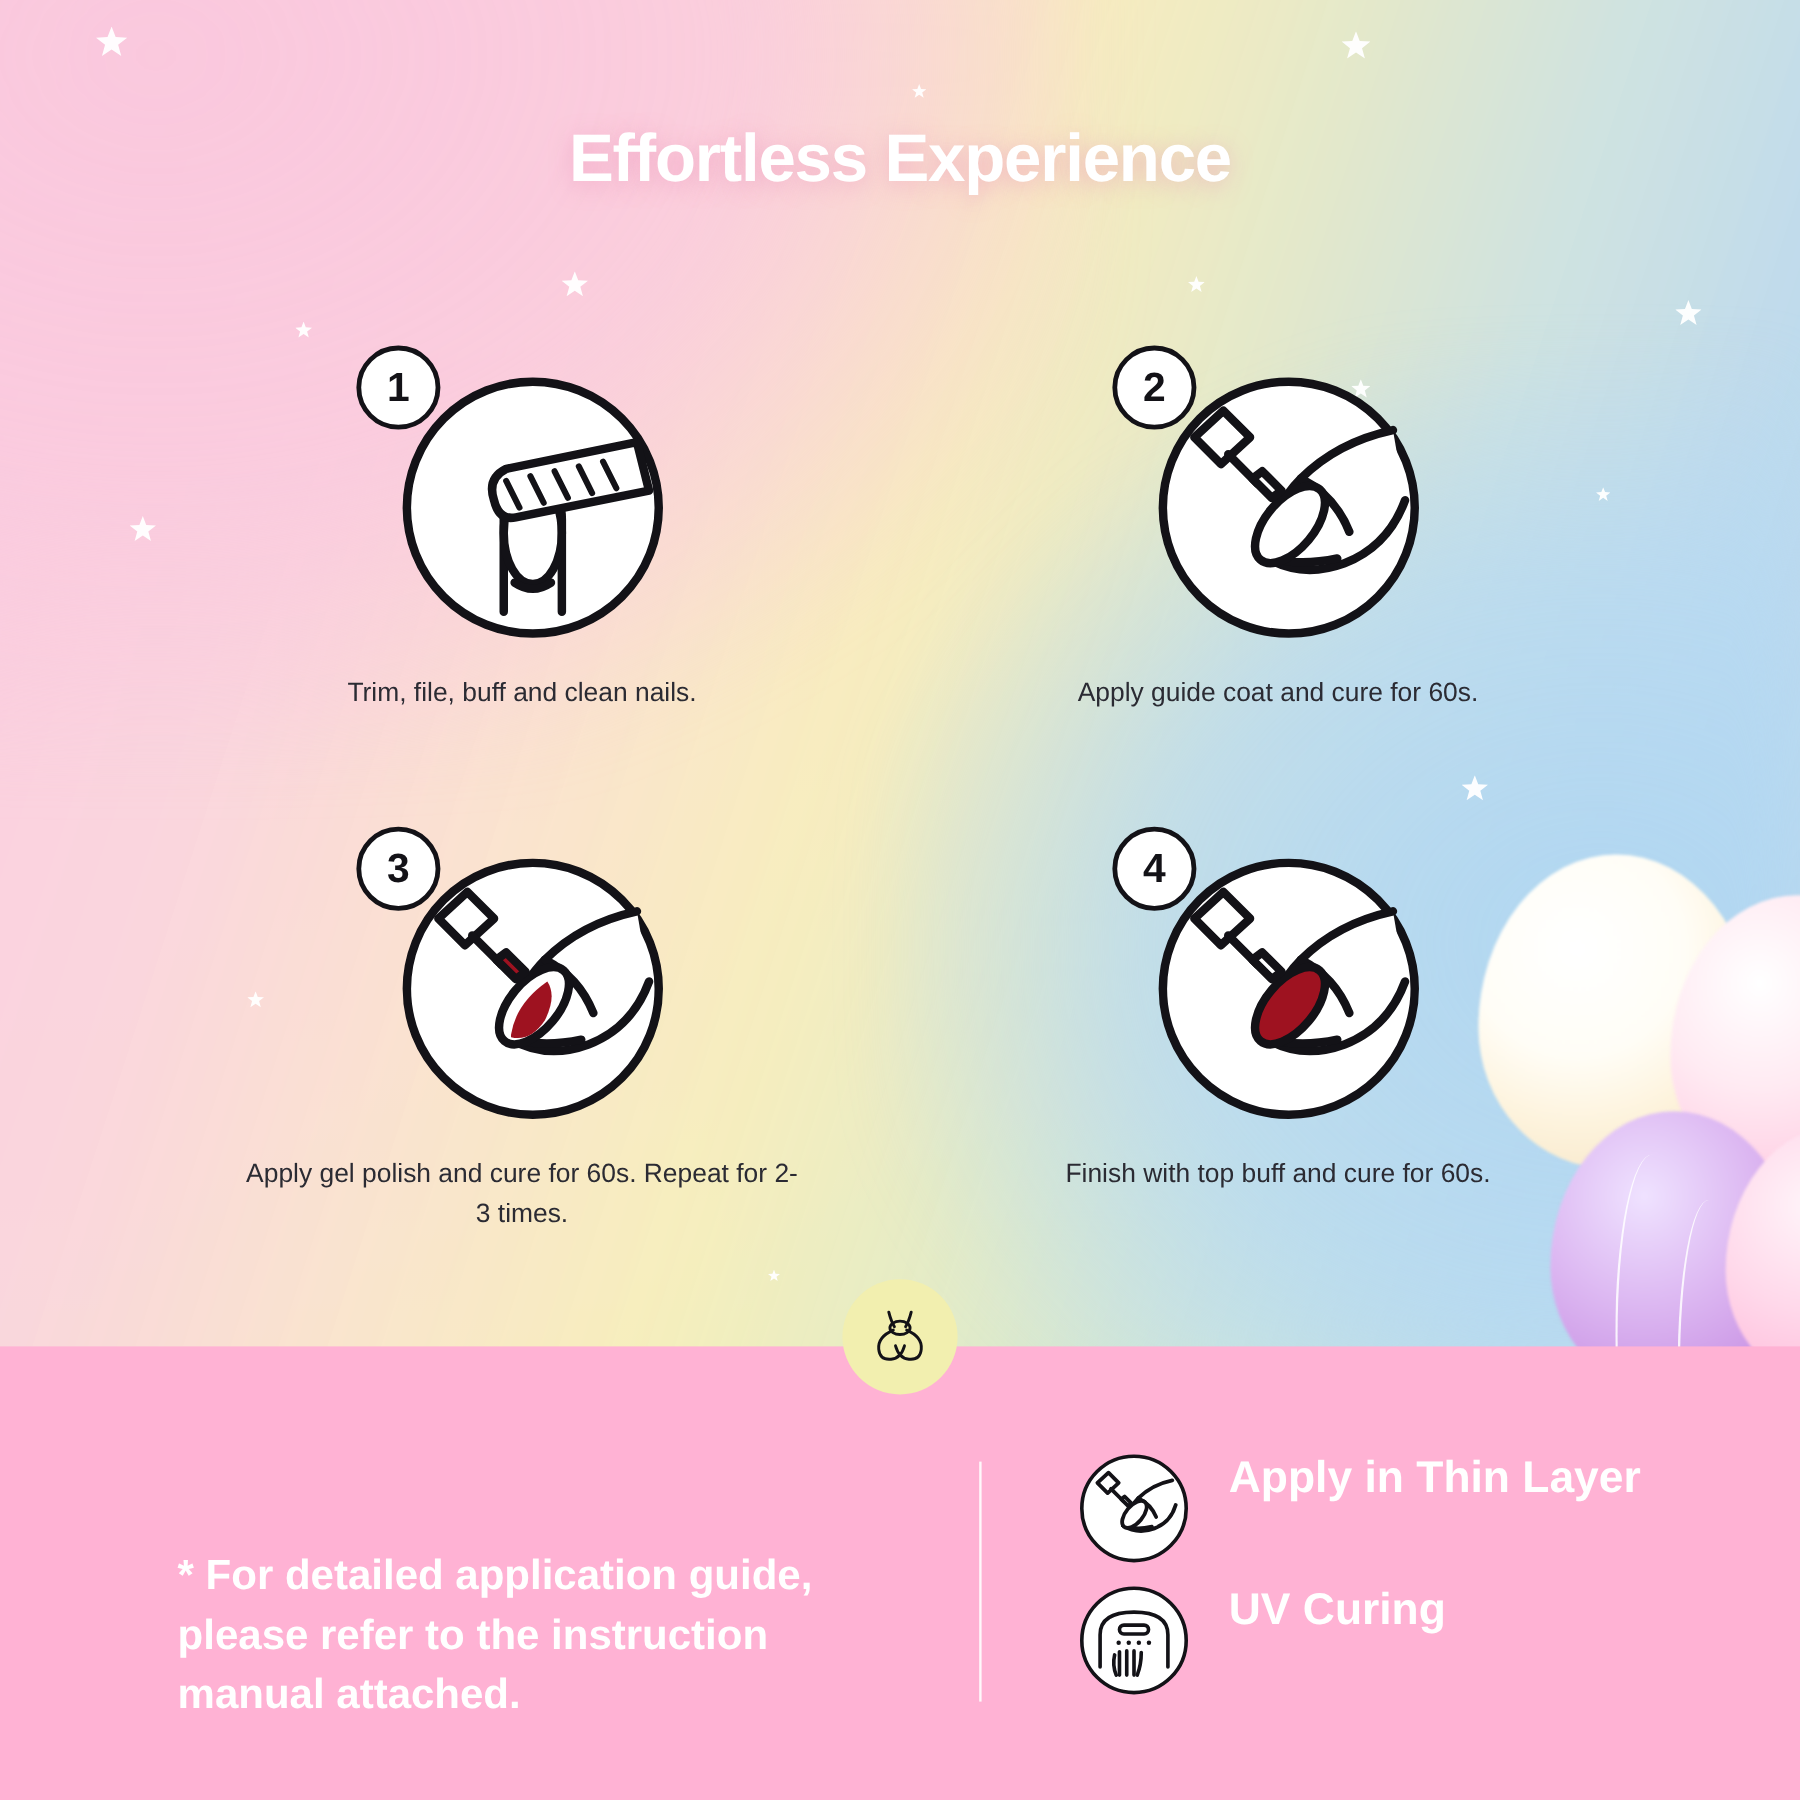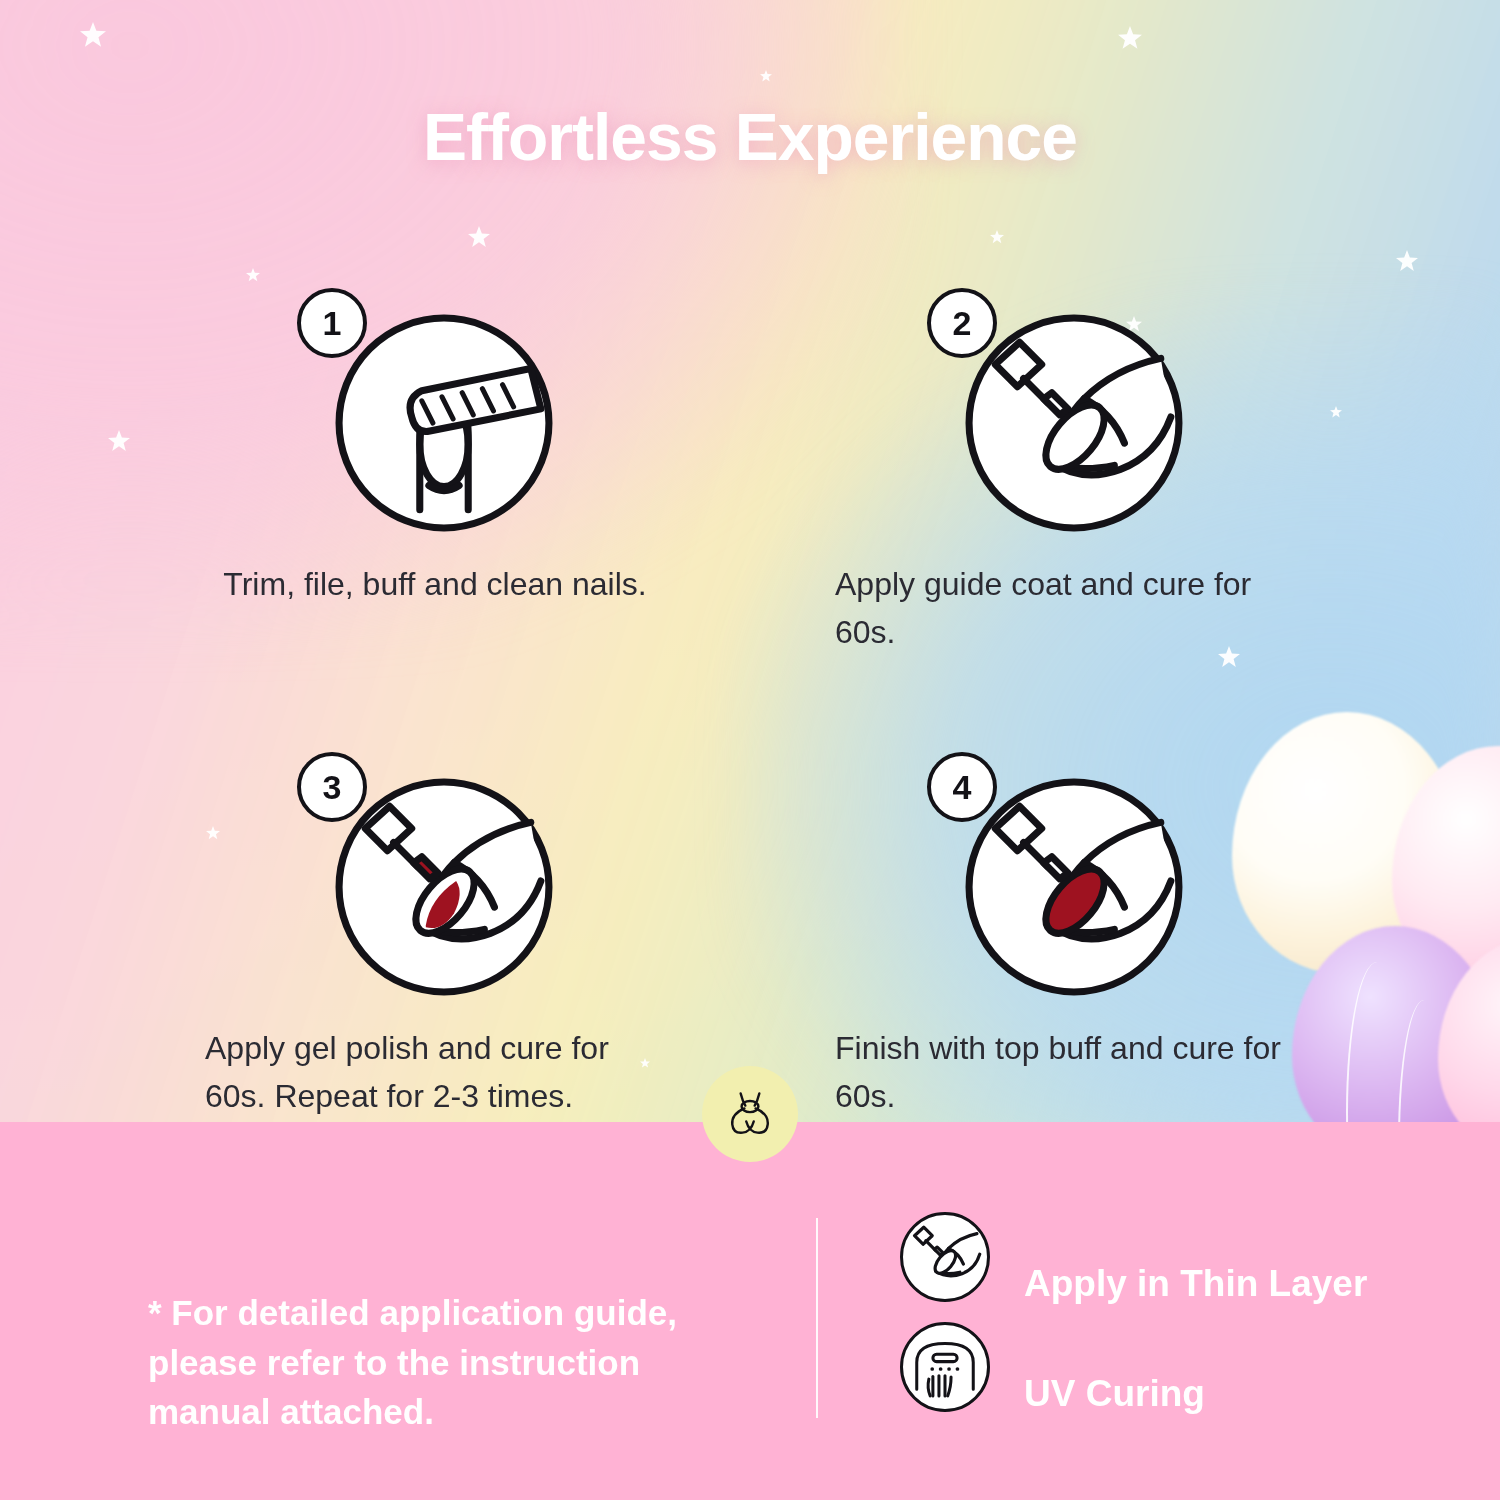--- a/index.html
+++ b/index.html
@@ -54,7 +54,7 @@
   
   .title{
     position:absolute;left:0;right:0;top:104px;text-align:center;
-    font-size:66px;line-height:1;font-weight:bold;color:#ffffff;
+    font-size:56px;line-height:1;font-weight:bold;color:#ffffff;
     letter-spacing:-1px;
     text-shadow:0 3px 18px rgba(236,150,186,.55);
   }

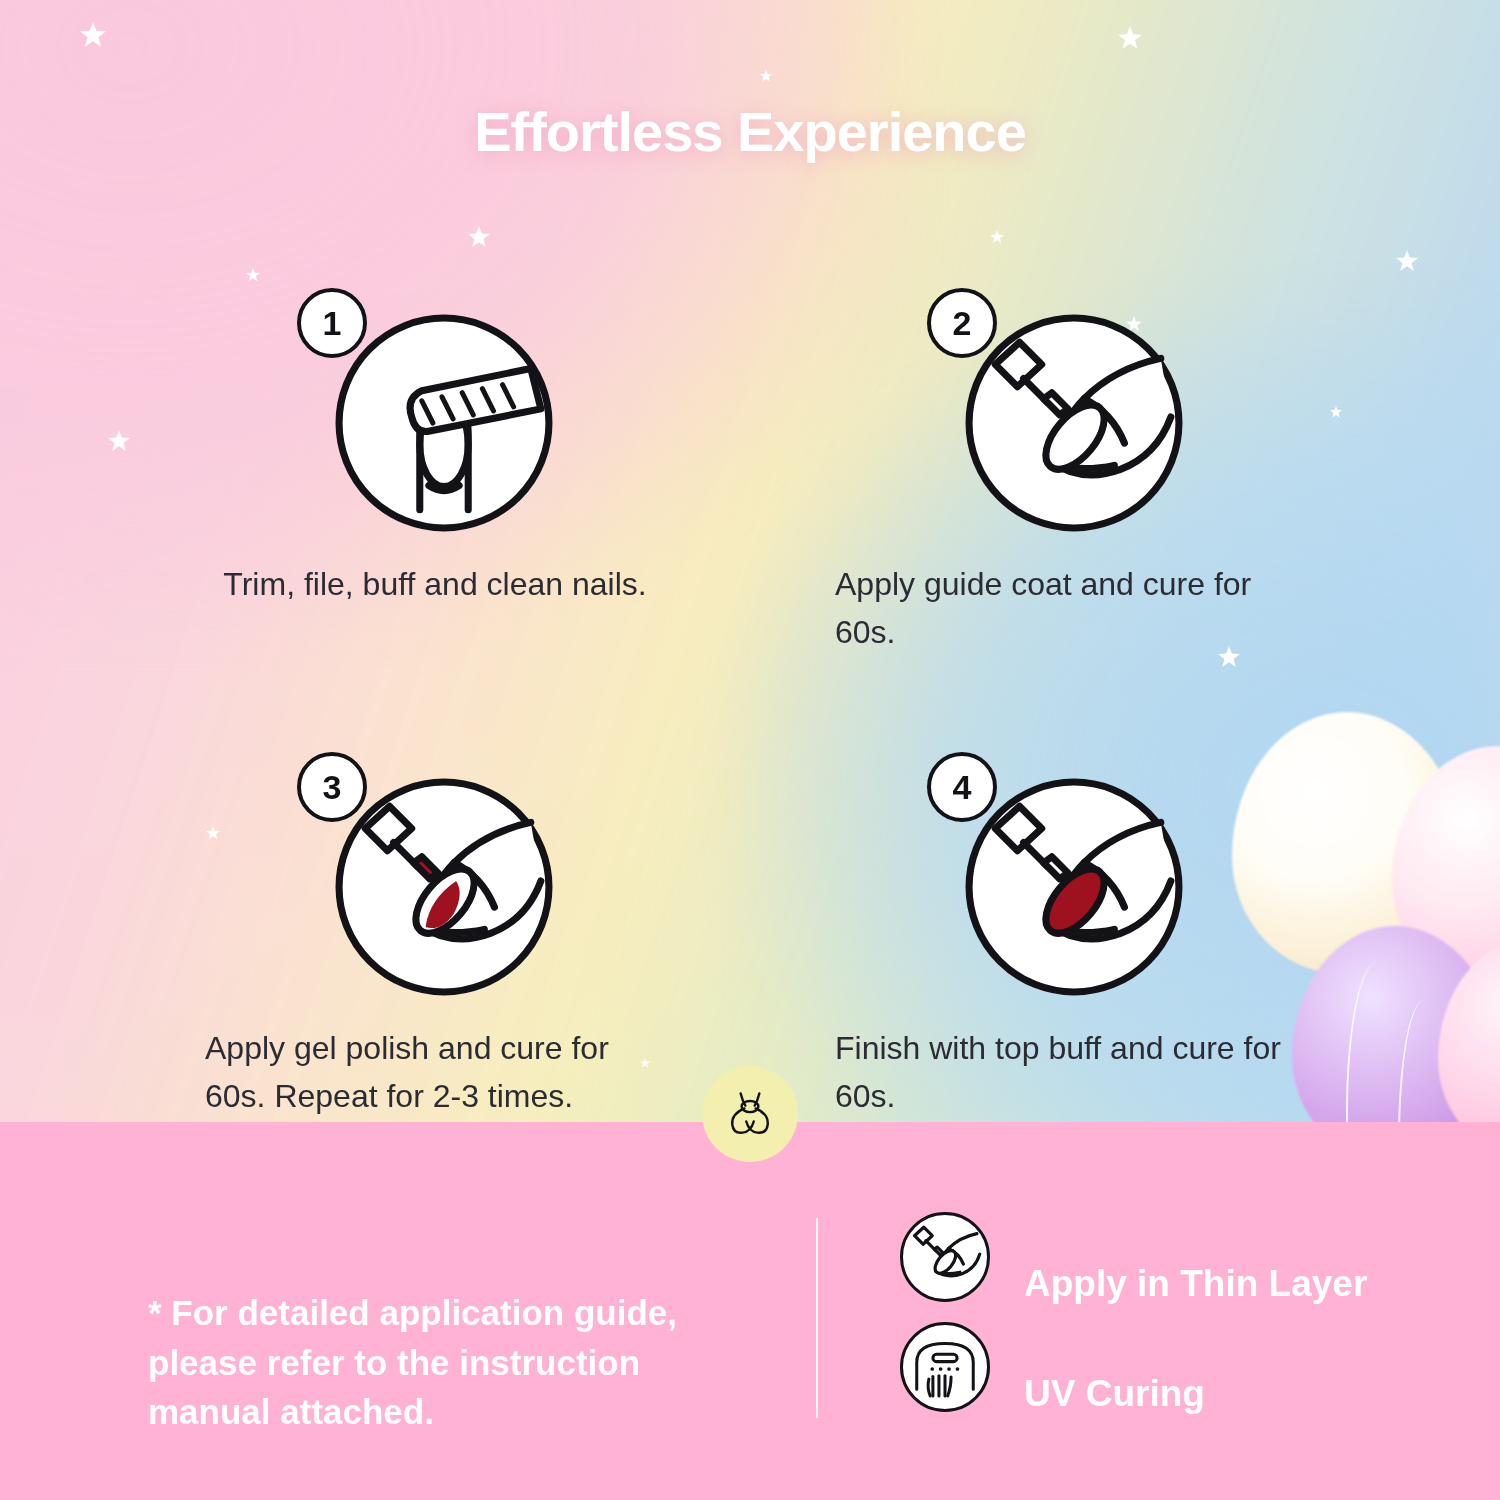--- a/index.html
+++ b/index.html
@@ -73,8 +73,8 @@
   }
   .illo{position:absolute;left:48px;top:24px;width:222px;height:222px;z-index:2;}
   .cap{
-    margin-top:20px;text-align:left;color:#2b2b33;
-    font-size:32px;line-height:1.5;font-weight:400;max-width:460px;
+    margin-top:20px;text-align:center;color:#2b2b33;
+    font-size:22px;line-height:1.5;font-weight:400;max-width:460px;
   }
 
   

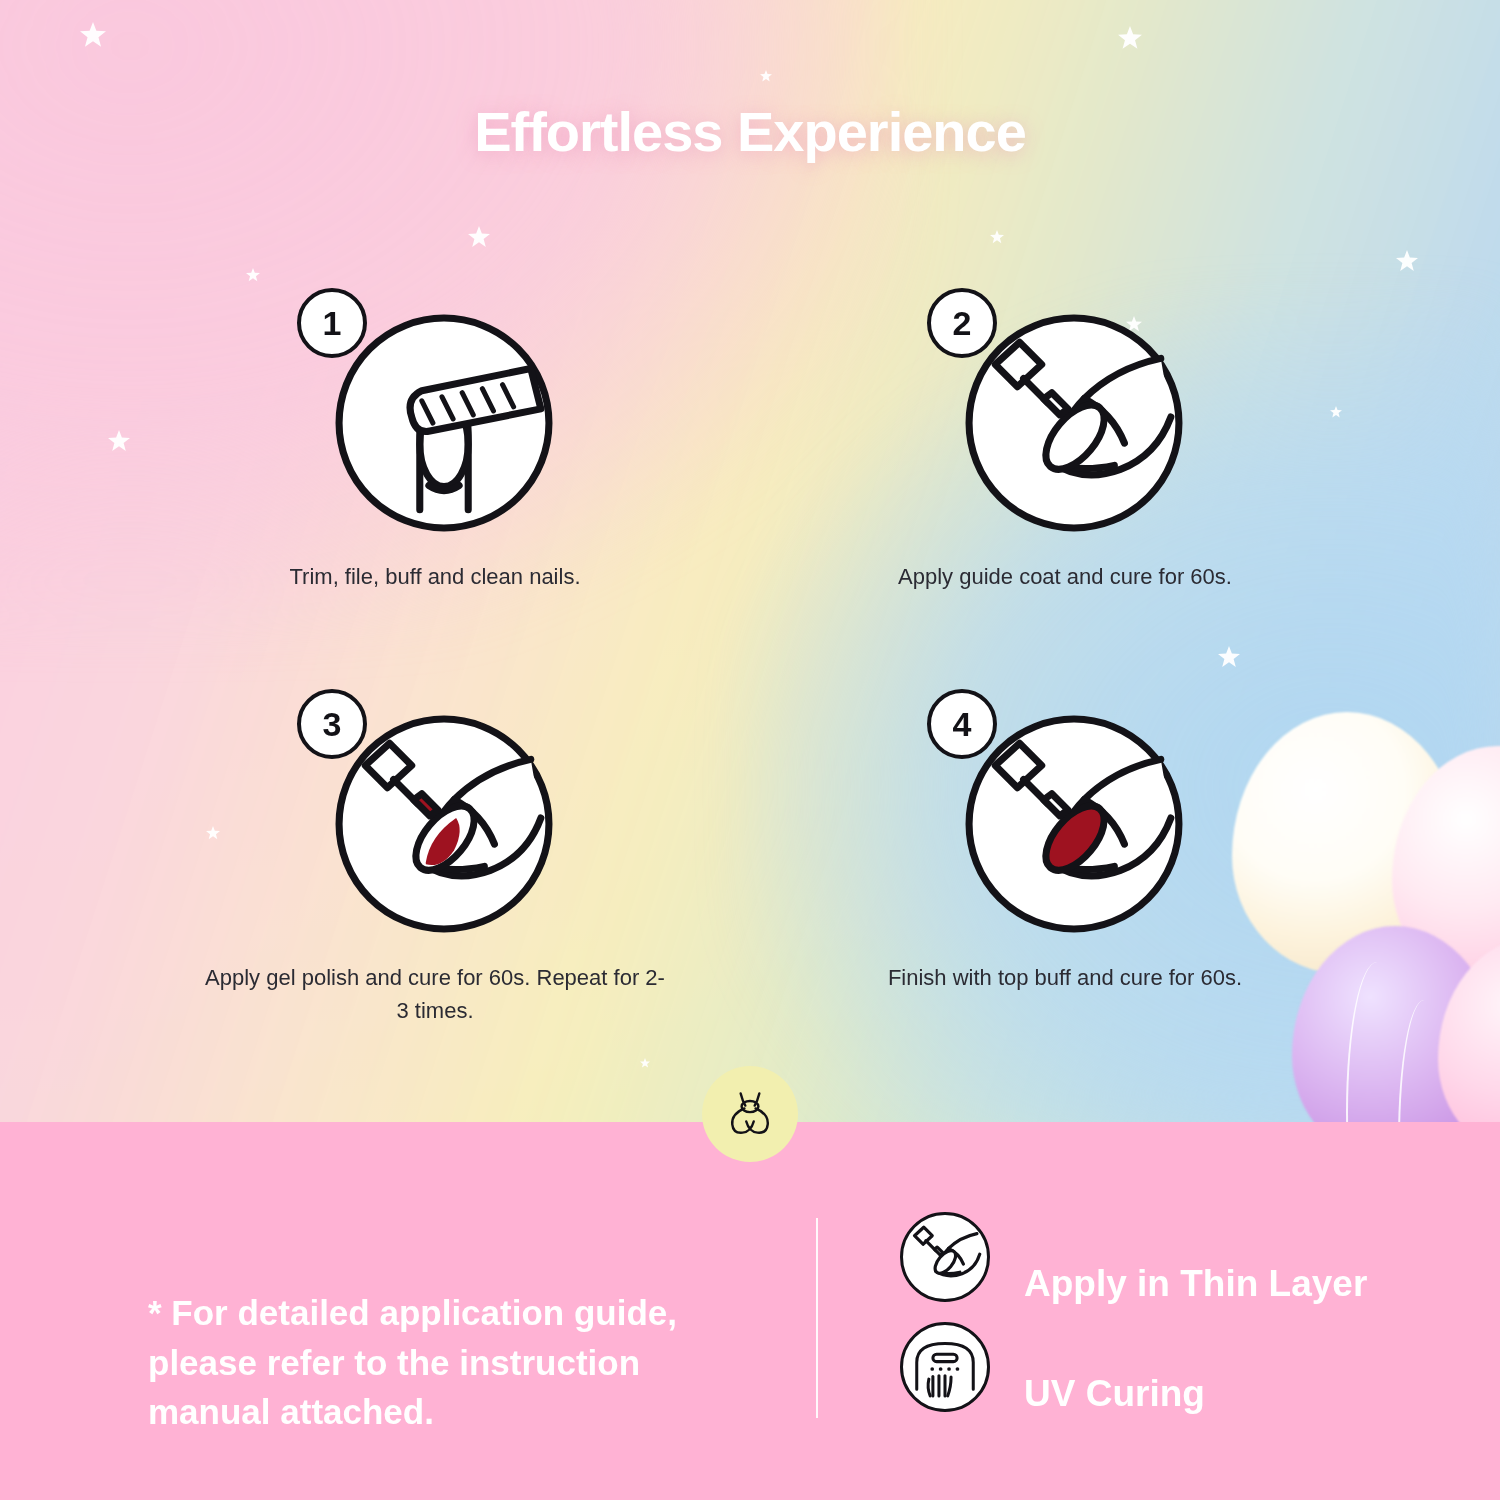--- a/index.html
+++ b/index.html
@@ -94,7 +94,7 @@
   }
   .divider{position:absolute;left:816px;top:1218px;width:2px;height:200px;background:rgba(255,255,255,.9);z-index:5;}
   .feats{position:absolute;left:900px;top:1212px;z-index:5;}
-  .feat{display:flex;align-items:flex-end;gap:34px;}
+  .feat{display:flex;align-items:flex-start;gap:34px;}
   .feat + .feat{margin-top:20px;}
   .feat-ico{
     width:84px;height:84px;border-radius:50%;background:#fff;border:3px solid #131217;

